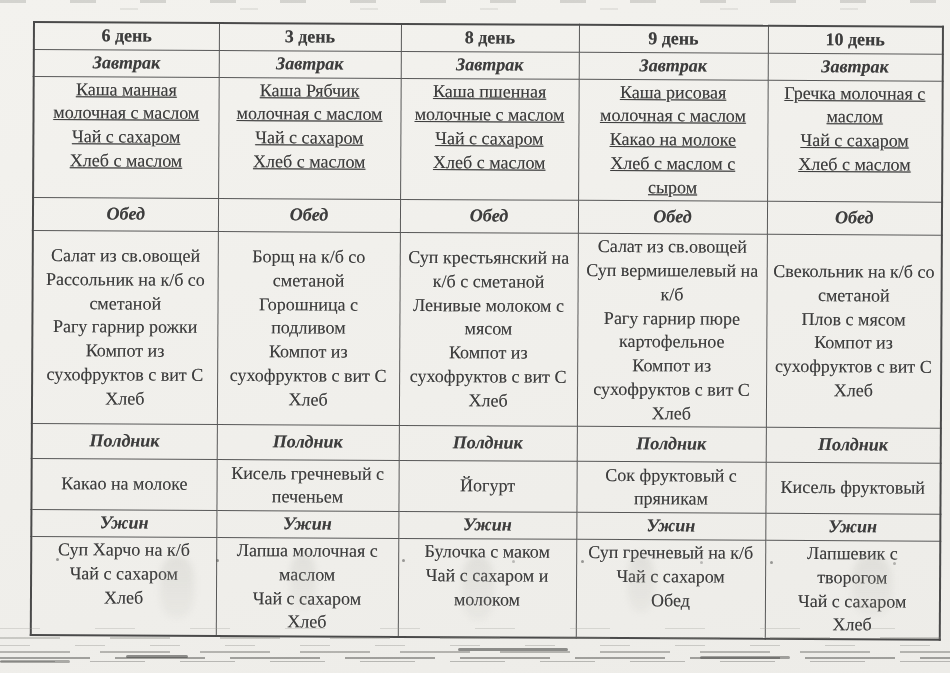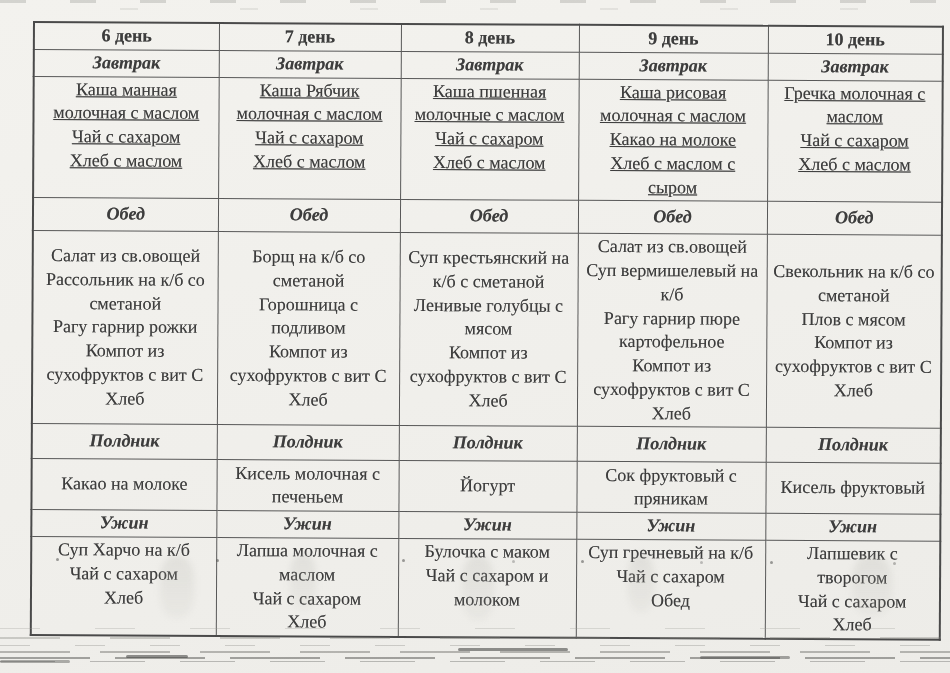--- a/index.html
+++ b/index.html
@@ -96,7 +96,7 @@
     <tbody>
       <tr class="day-row">
         <td>6 день</td>
-        <td>7 день</td>
+        <td>3 день</td>
         <td>8 день</td>
         <td>9 день</td>
         <td>10 день</td>

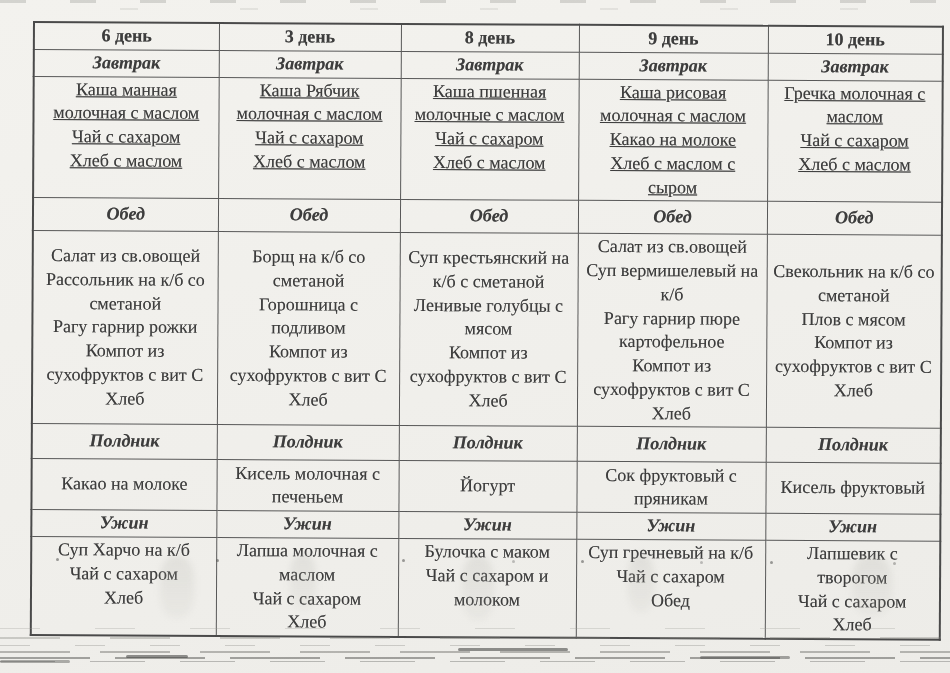--- a/index.html
+++ b/index.html
@@ -143,7 +143,7 @@
 Компот из сухофруктов с вит С
 Хлеб</td>
         <td>Суп крестьянский на к/б с сметаной
-Ленивые голубцы с мясом
+Ленивые молоком с мясом
 Компот из сухофруктов с вит С
 Хлеб</td>
         <td>Салат из св.овощей

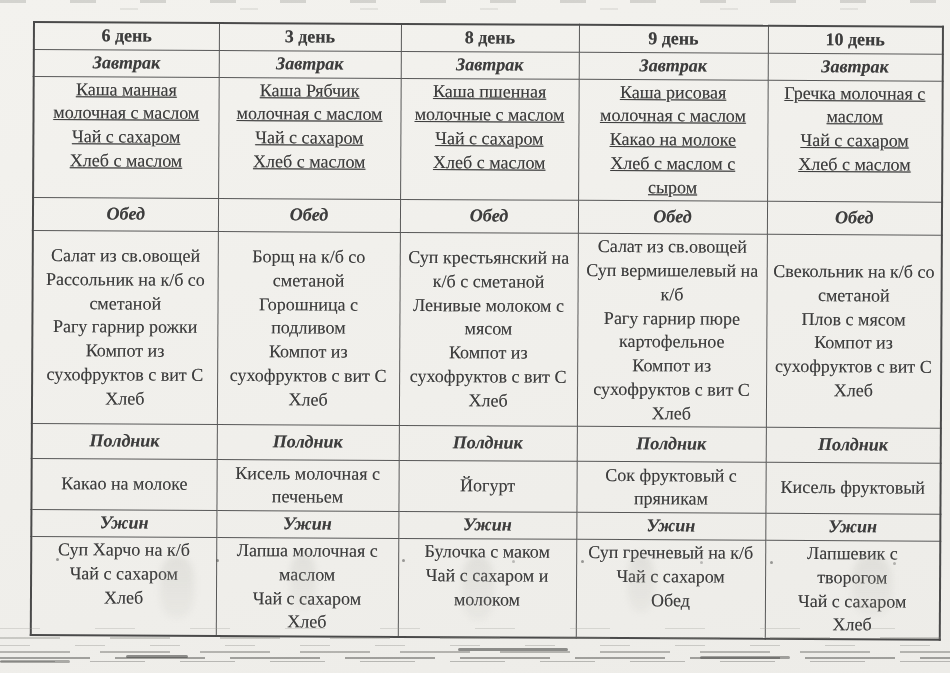--- a/index.html
+++ b/index.html
@@ -165,7 +165,7 @@
       </tr>
       <tr class="r-sn">
         <td>Какао на молоке</td>
-        <td>Кисель молочная с печеньем</td>
+        <td>Кисель гречневый с печеньем</td>
         <td>Йогурт</td>
         <td>Сок фруктовый с пряникам</td>
         <td>Кисель фруктовый</td>

